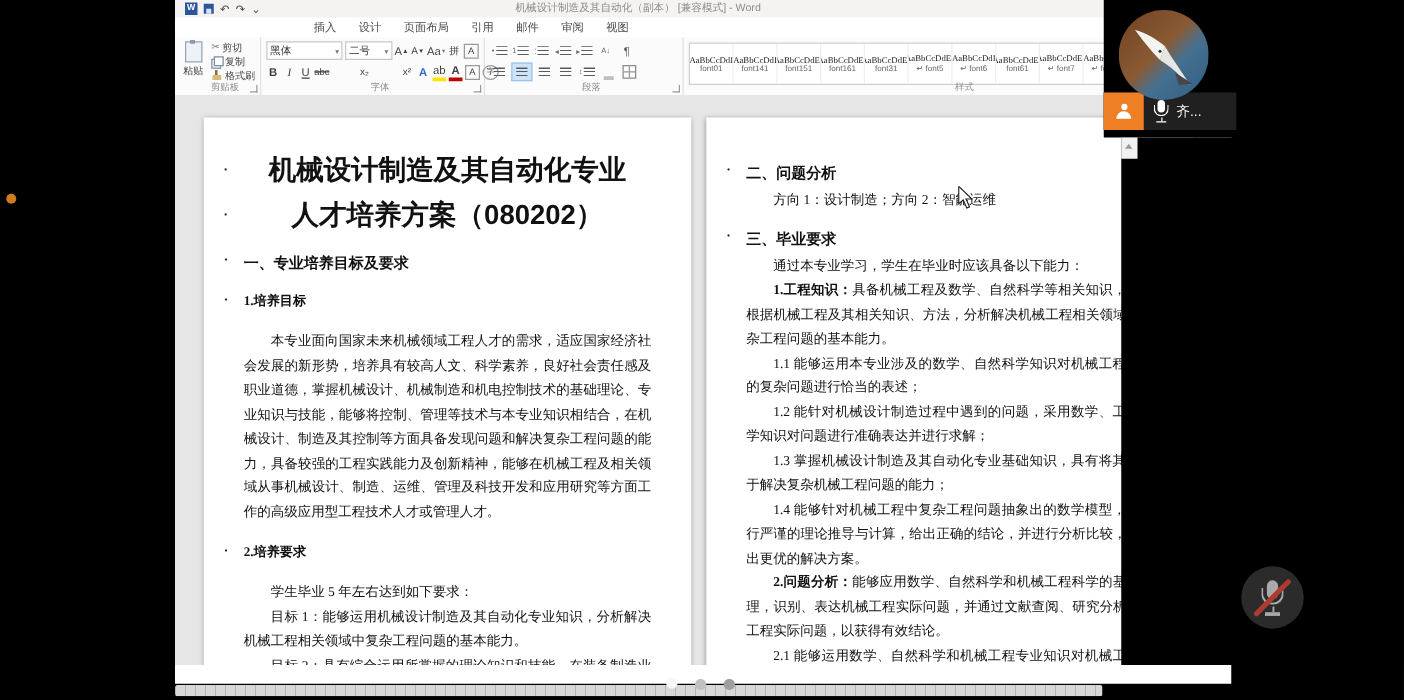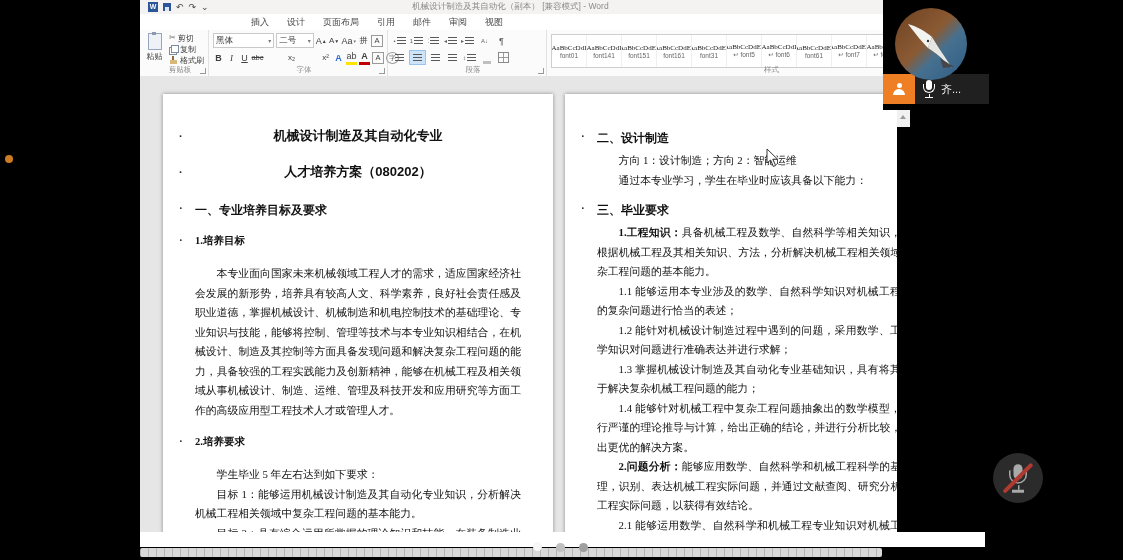--- a/index.html
+++ b/index.html
@@ -97,7 +97,7 @@
   .page.right{left:425px;}
   .pagein{padding:24px 32px;}
   .para{position:relative;margin:0;color:#111;}
-  .para.doc-title{font-size:13px;font-weight:bold;text-align:center;line-height:36px;
+  .para.doc-title{font-size:22px;font-weight:bold;text-align:center;line-height:36px;
                   font-family:"Liberation Sans",sans-serif;}
   .para.h1{font-size:12px;font-weight:bold;margin:12px 0 4px;font-family:"Liberation Serif",serif;}
   .para.h2{font-size:10.5px;font-weight:bold;margin:15px 0 16px;font-family:"Liberation Serif",serif;}

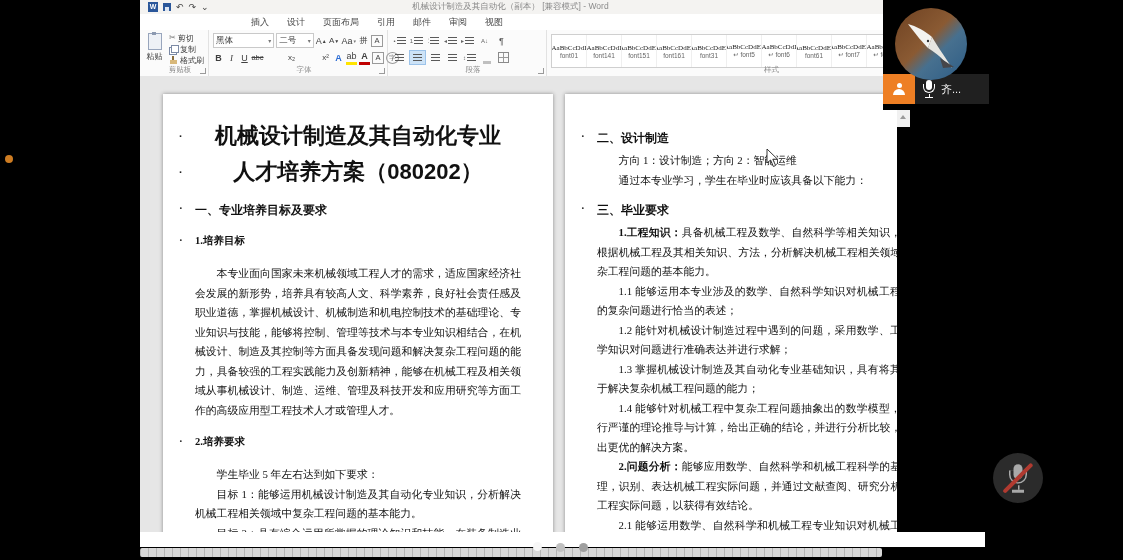--- a/index.html
+++ b/index.html
@@ -422,7 +422,7 @@
       <div class="page right">
         <div class="pagein">
 
-            <p class="para h1"><span class="lead"></span><span>二、设计制造</span></p>
+            <p class="para h1"><span class="lead"></span><span>二、问题分析</span></p>
 
             <p class="para body"><span class="lead"></span><span>方向 1：设计制造；方向 2：智能运维</span></p>
 

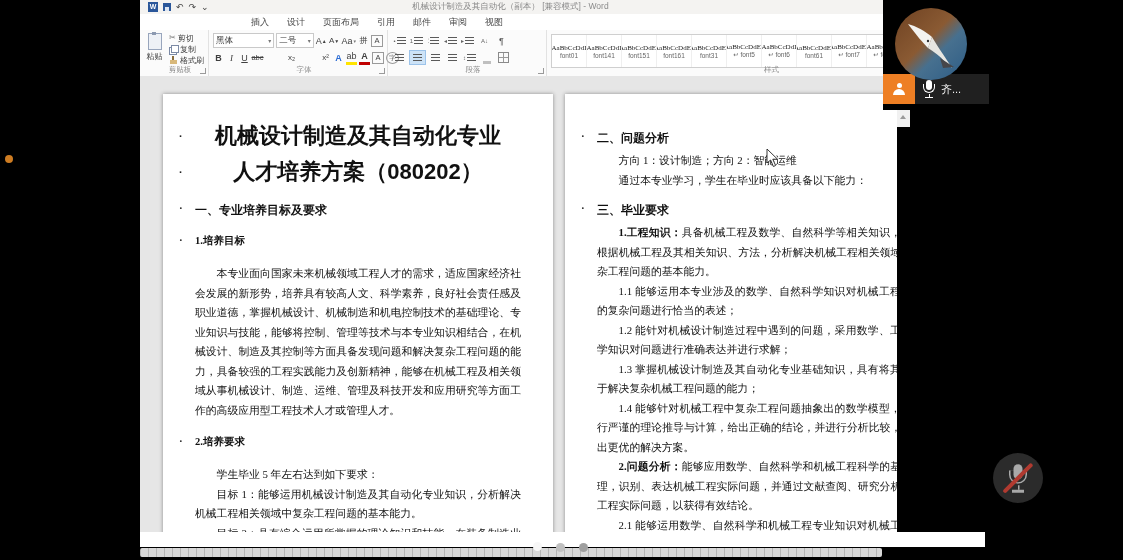--- a/index.html
+++ b/index.html
@@ -426,9 +426,9 @@
 
             <p class="para body"><span class="lead"></span><span>方向 1：设计制造；方向 2：智能运维</span></p>
 
+            <p class="para h1"><span class="lead"></span><span>三、毕业要求</span></p>
+
             <p class="para body"><span class="lead"></span><span>通过本专业学习，学生在毕业时应该具备以下能力：</span></p>
-
-            <p class="para h1"><span class="lead"></span><span>三、毕业要求</span></p>
 
             <p class="para body"><span class="lead">1.工程知识：</span><span>具备机械工程及数学、自然科学等相关知识，并能根据机械工程及其相关知识、方法，分析解决机械工程相关领域中复杂工程问题的基本能力。</span></p>
 

